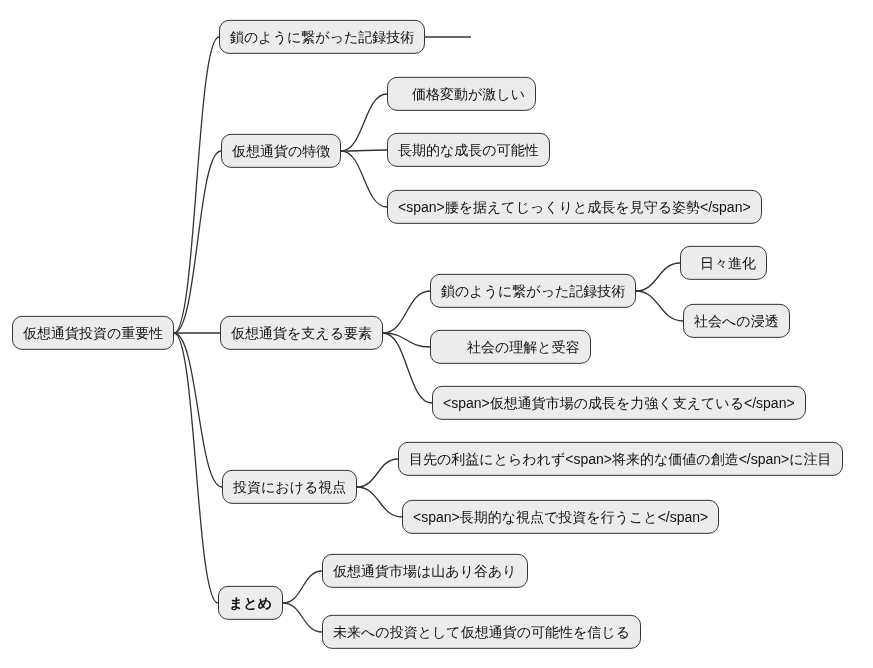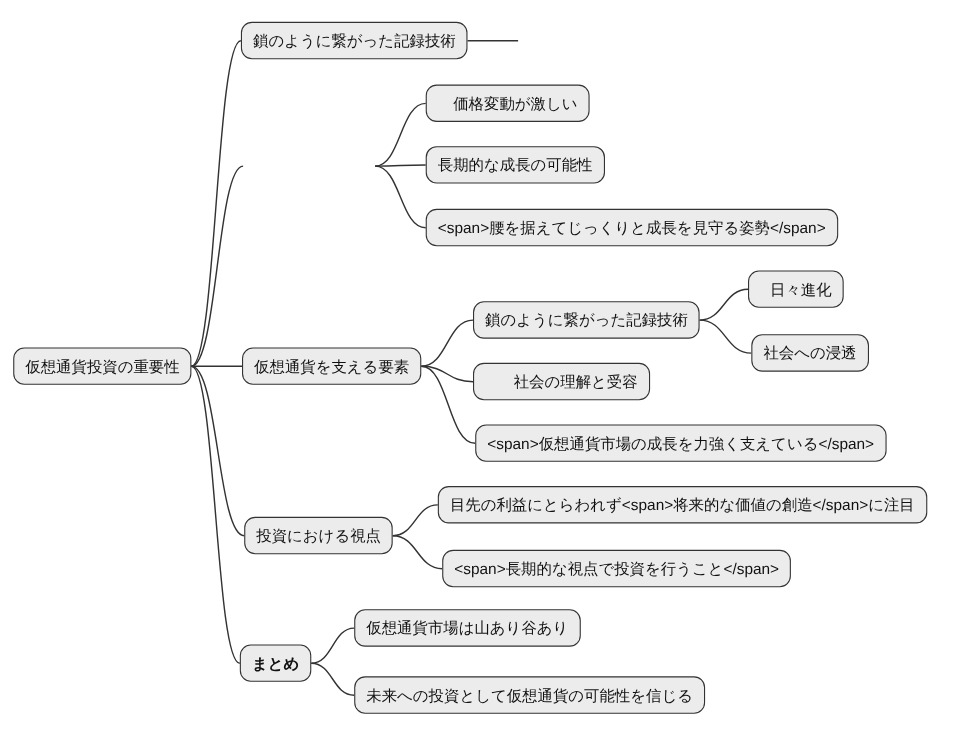--- a/index.html
+++ b/index.html
@@ -67,6 +67,7 @@
     </svg>
 <div class="mindmap-node" style="left: 12px; top: 333px;">仮想通貨投資の重要性</div>
     <div class="mindmap-node" style="left: 219px; top: 37px;">鎖のように繋がった記録技術</div>
+    <div class="mindmap-node" style="left: 221px; top: 151px;">仮想通貨の特徴</div>
     <div class="mindmap-node" style="left: 387px; top: 94px; padding-left: 24px;">価格変動が激しい</div>
     <div class="mindmap-node" style="left: 387px; top: 150px;">長期的な成長の可能性</div>
     <div class="mindmap-node" style="left: 387px; top: 207px;">&lt;span&gt;腰を据えてじっくりと成長を見守る姿勢&lt;/span&gt;</div>

